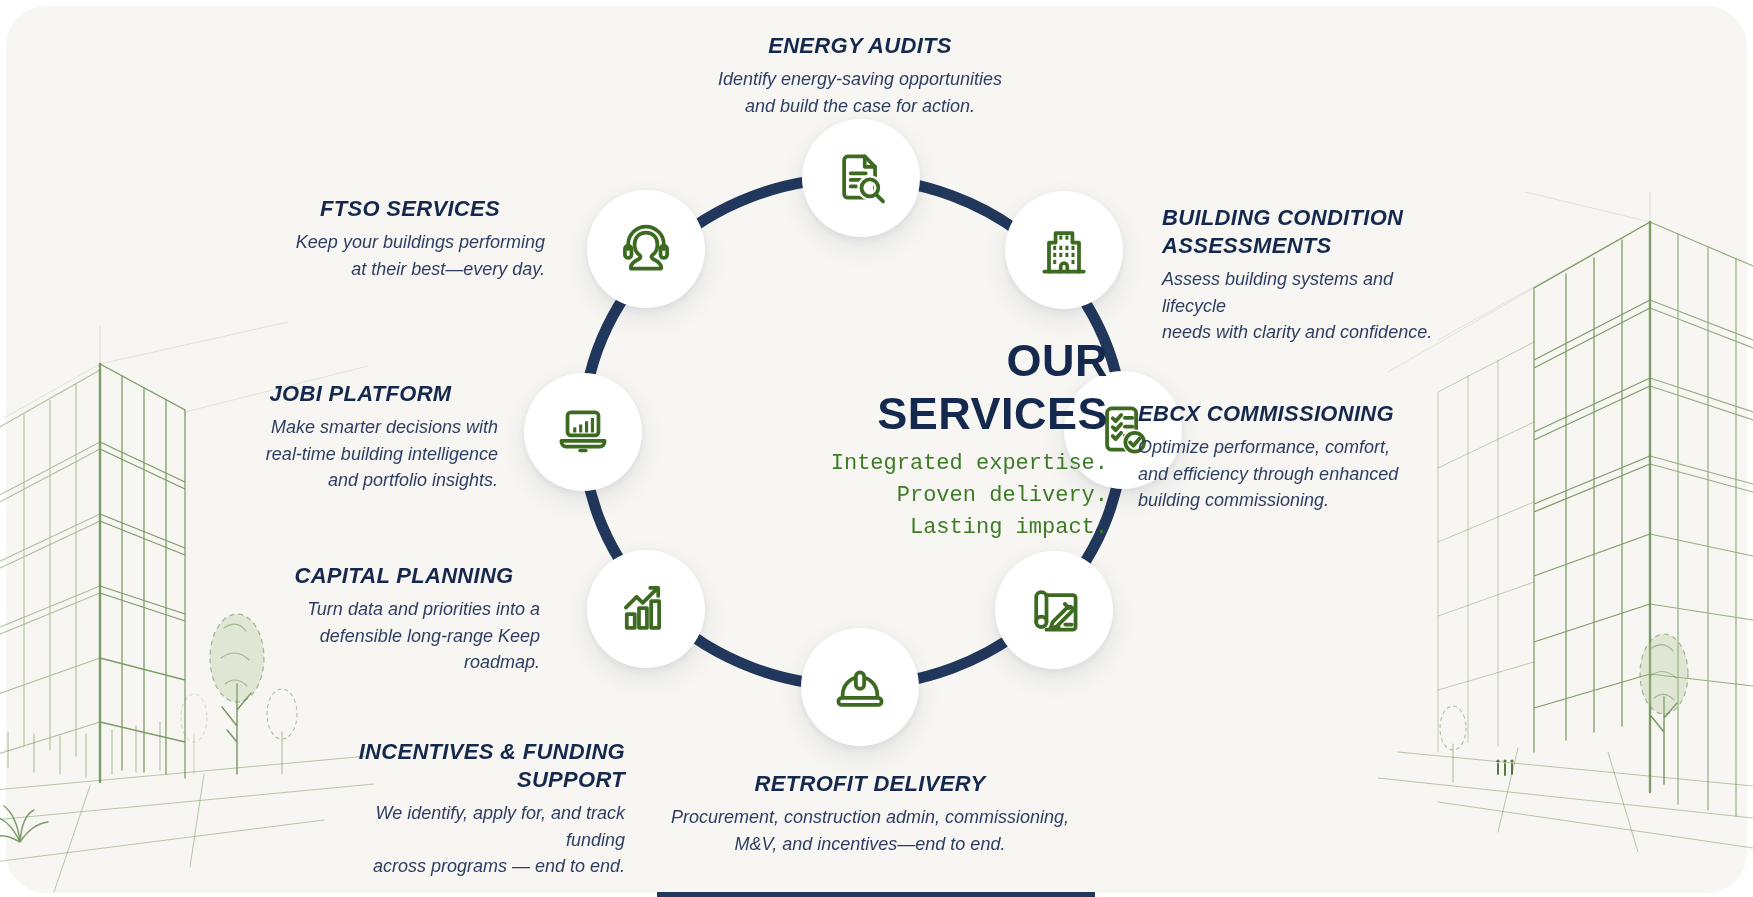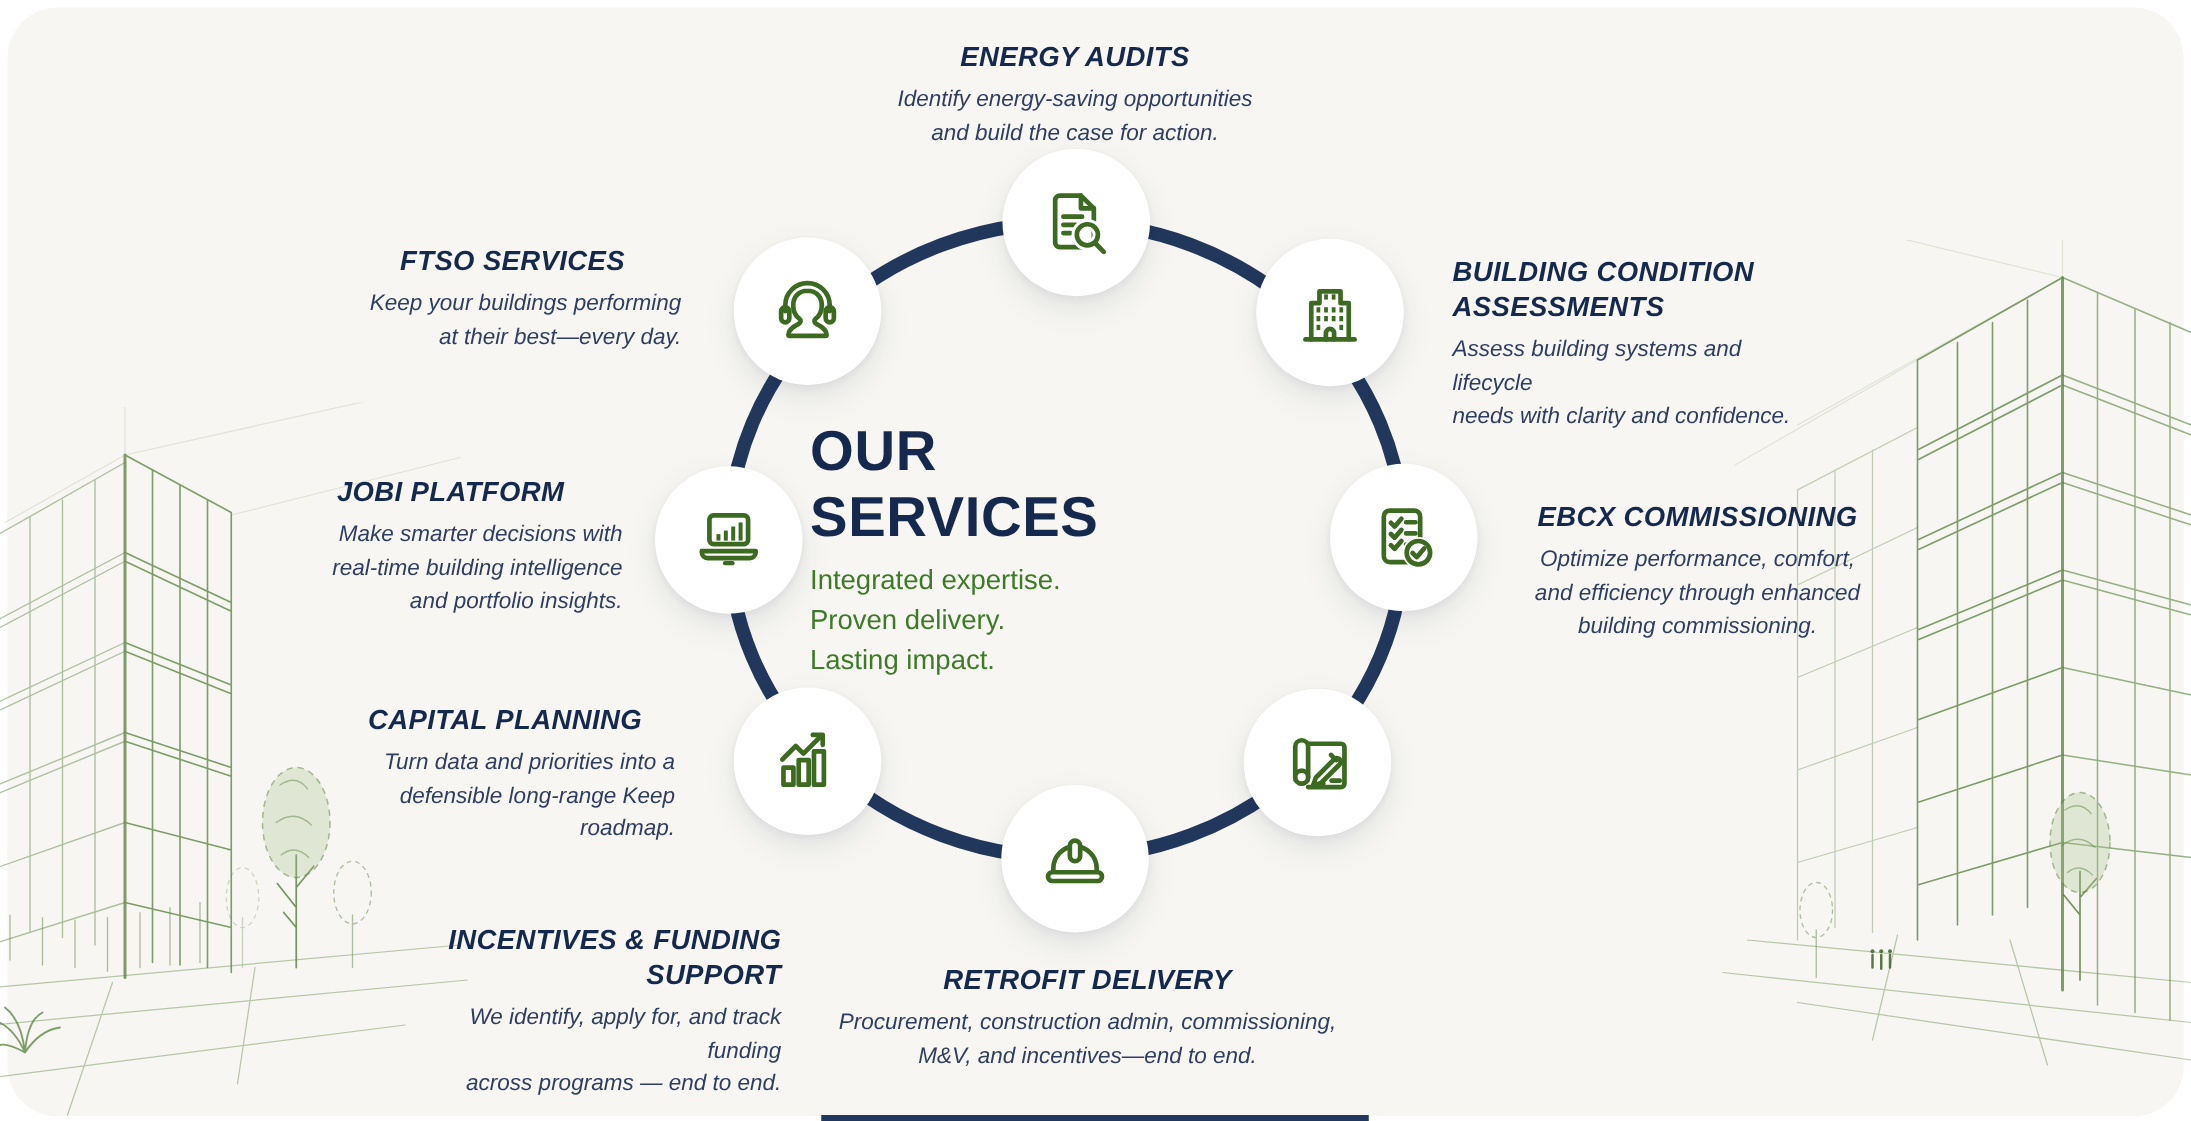--- a/index.html
+++ b/index.html
@@ -19,7 +19,7 @@
   .title{font-size:22px;font-weight:700;color:#15294e;line-height:28px;letter-spacing:.3px;font-style:italic;}
   .title.title-center{text-align:center;}
   .desc{font-size:18px;color:#2e3e63;line-height:26.5px;margin-top:6px;font-weight:400;font-style:italic;}
-  .center-block{position:absolute;left:648px;top:334px;width:420px;text-align:left;}
+  .center-block{position:absolute;left:688px;top:334px;width:420px;text-align:right;}
   .center-title{font-size:45px;font-weight:700;color:#15294e;line-height:53px;letter-spacing:.5px;}
   .center-tag{font-size:22px;color:#3d7b27;line-height:32px;margin-top:8px;font-weight:400;}
   .bottom-strip{position:absolute;left:657px;top:892px;width:438px;height:5px;background:#22375c;}

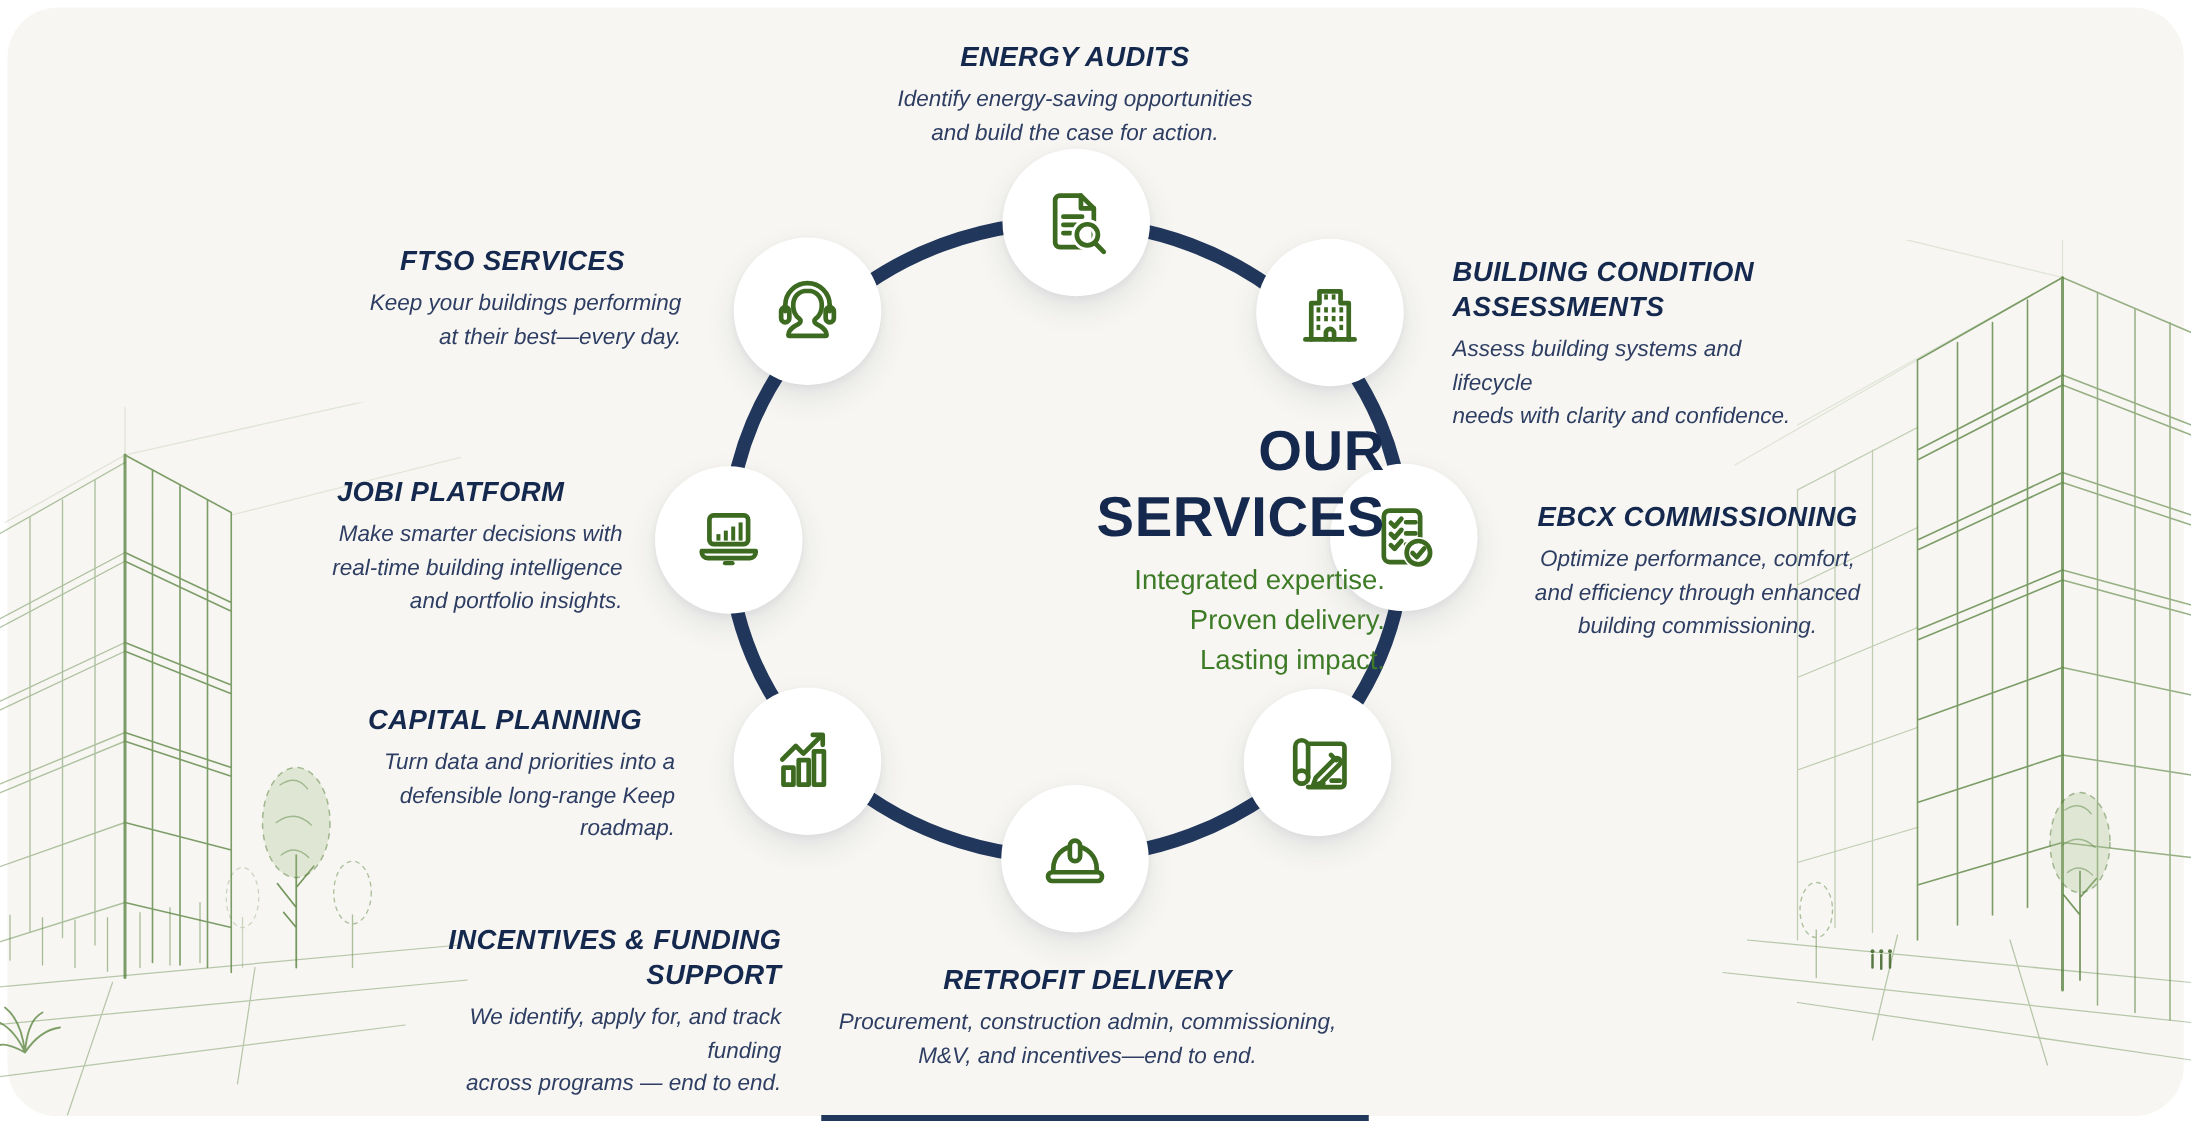--- a/index.html
+++ b/index.html
@@ -243,7 +243,7 @@
     </div>
   </div>
 
-  <div class="svc align-left" style="left:1208px;top:384px;width:300px;text-align:center;">
+  <div class="svc align-left" style="left:1138px;top:384px;width:300px;">
     <div class="title">
       <div>EBCX COMMISSIONING</div>
     </div>

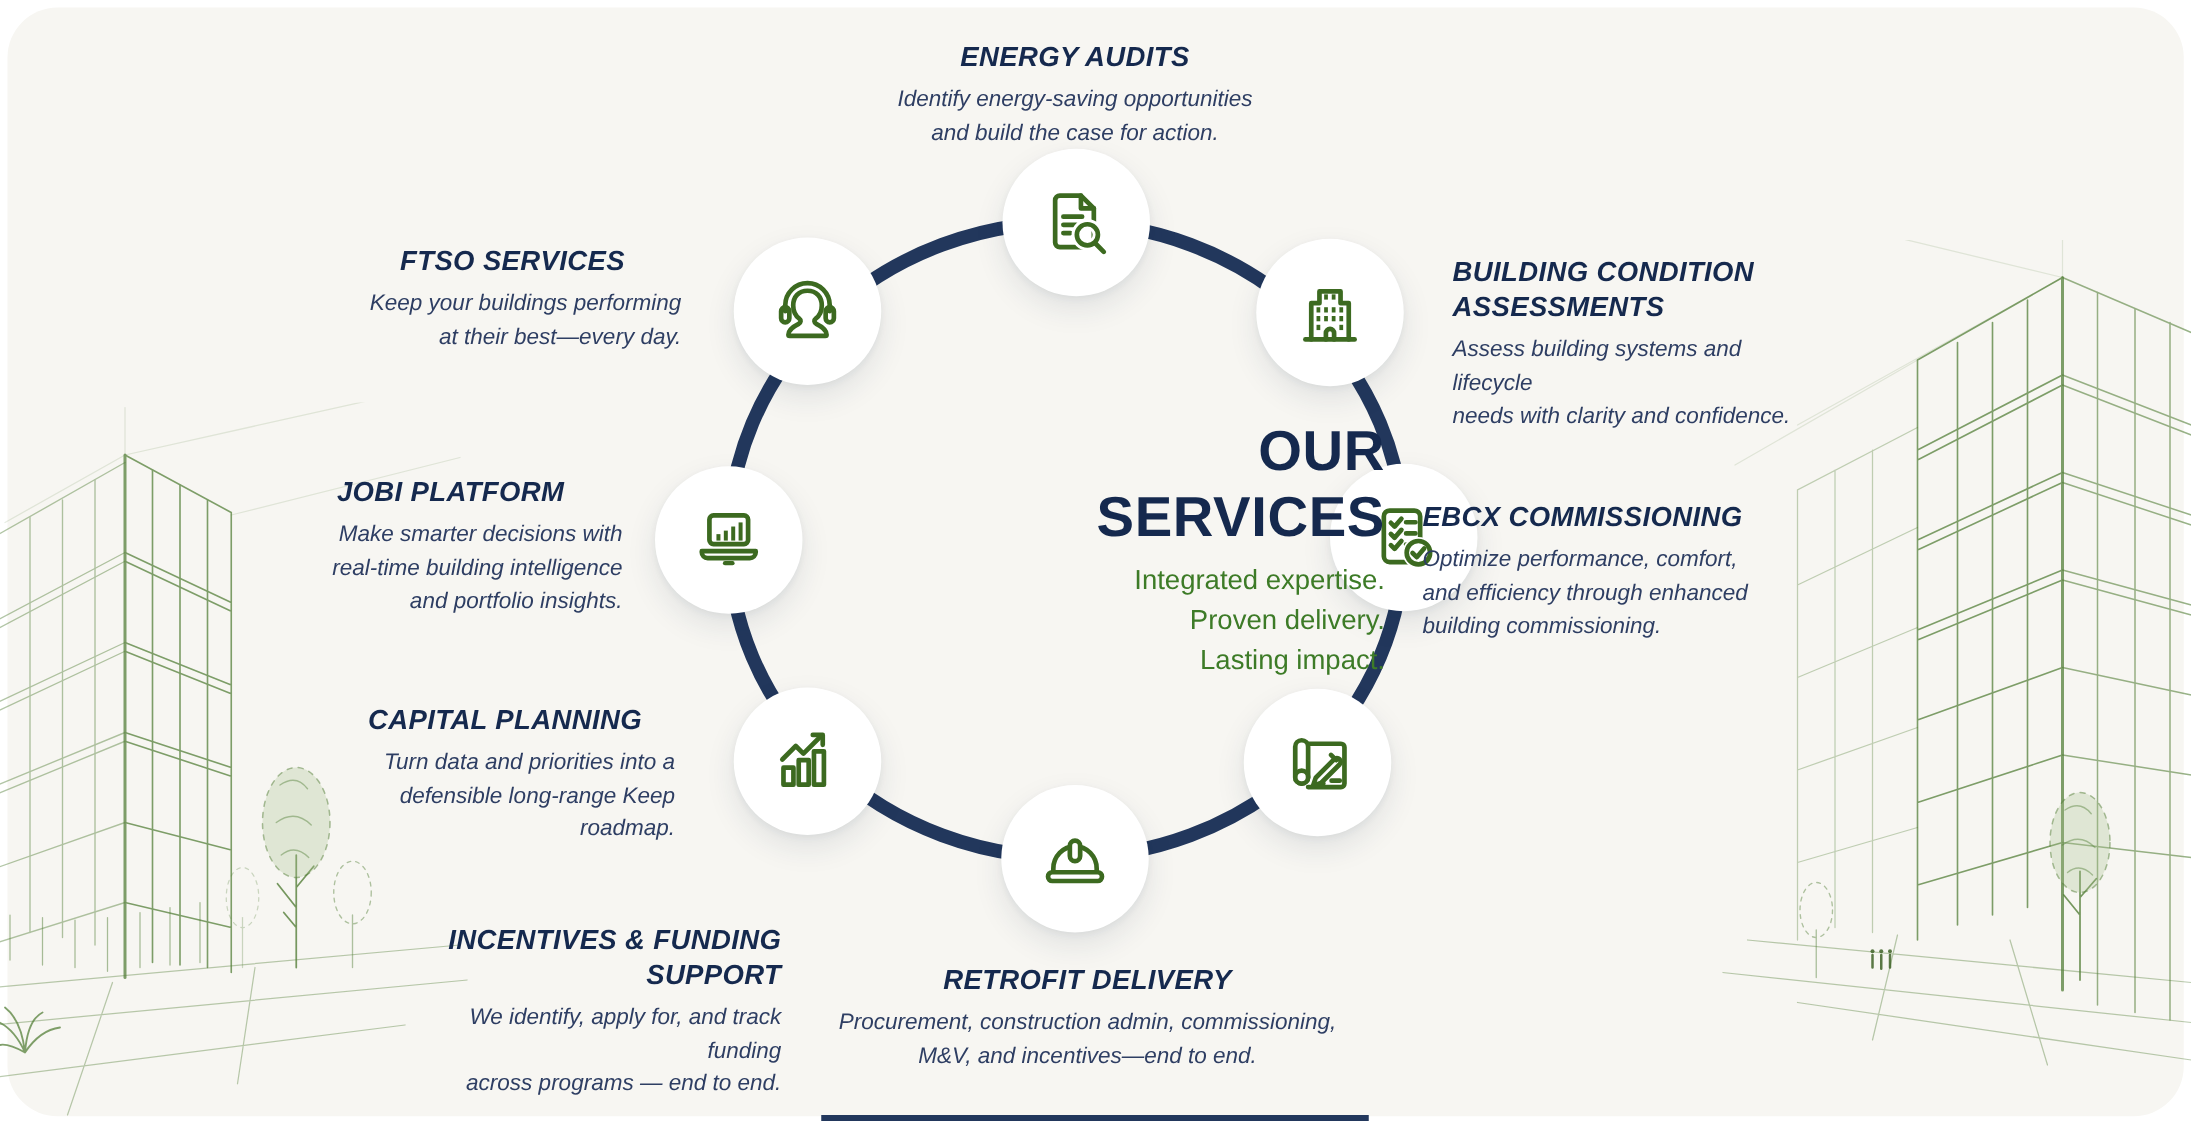--- a/index.html
+++ b/index.html
@@ -21,7 +21,7 @@
   .desc{font-size:18px;color:#2e3e63;line-height:26.5px;margin-top:6px;font-weight:400;font-style:italic;}
   .center-block{position:absolute;left:688px;top:334px;width:420px;text-align:right;}
   .center-title{font-size:45px;font-weight:700;color:#15294e;line-height:53px;letter-spacing:.5px;}
-  .center-tag{font-size:22px;color:#3d7b27;line-height:32px;margin-top:8px;font-weight:400;}
+  .center-tag{font-size:22px;color:#3d7b27;line-height:32px;margin-top:8px;font-weight:400;font-family:Liberation Mono, monospace;}
   .bottom-strip{position:absolute;left:657px;top:892px;width:438px;height:5px;background:#22375c;}
 </style>
 </head>

